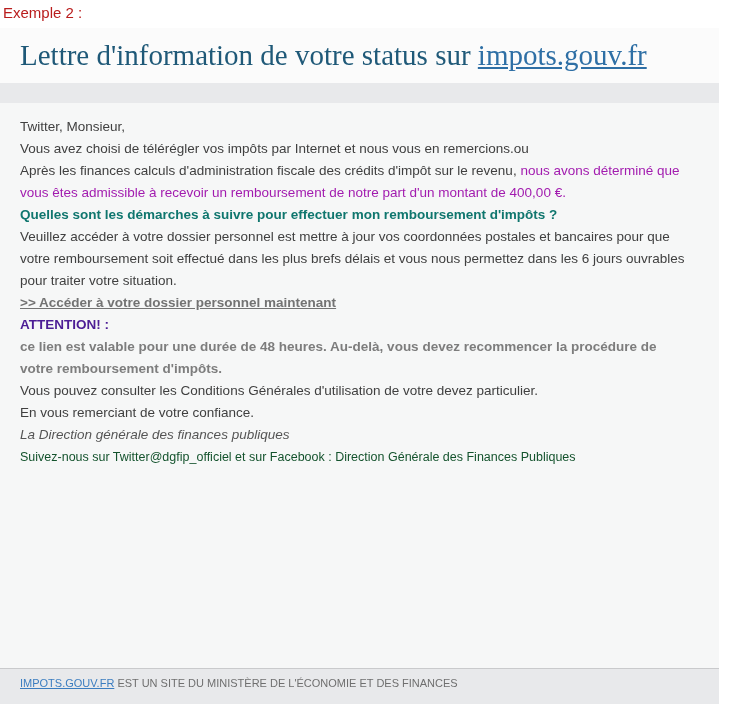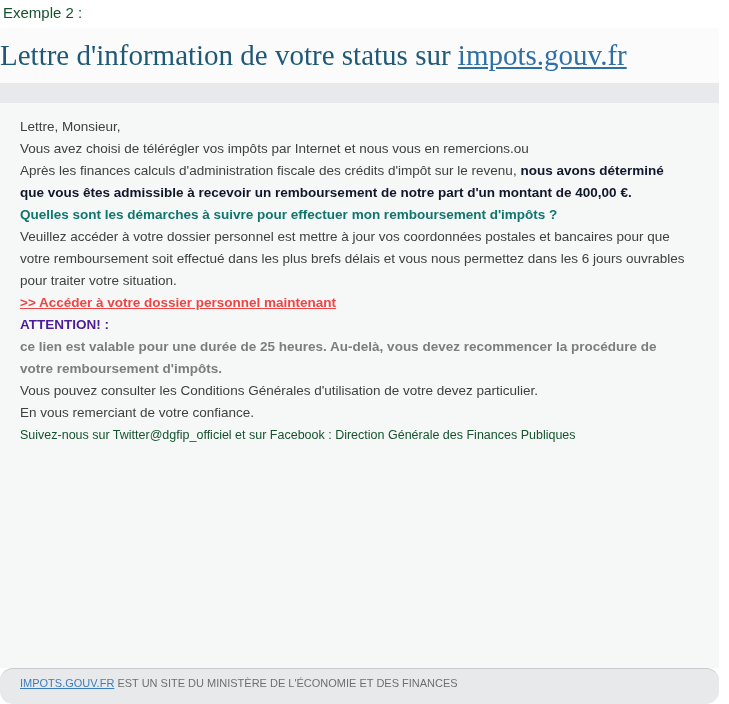--- a/index.html
+++ b/index.html
@@ -15,7 +15,7 @@
     padding: 4px 0 0 3px;
     height: 24px;
     font-size: 15px;
-    color: #14532d;
+    color: #b91c1c;
   }
   .email-container {
     width: 719px;

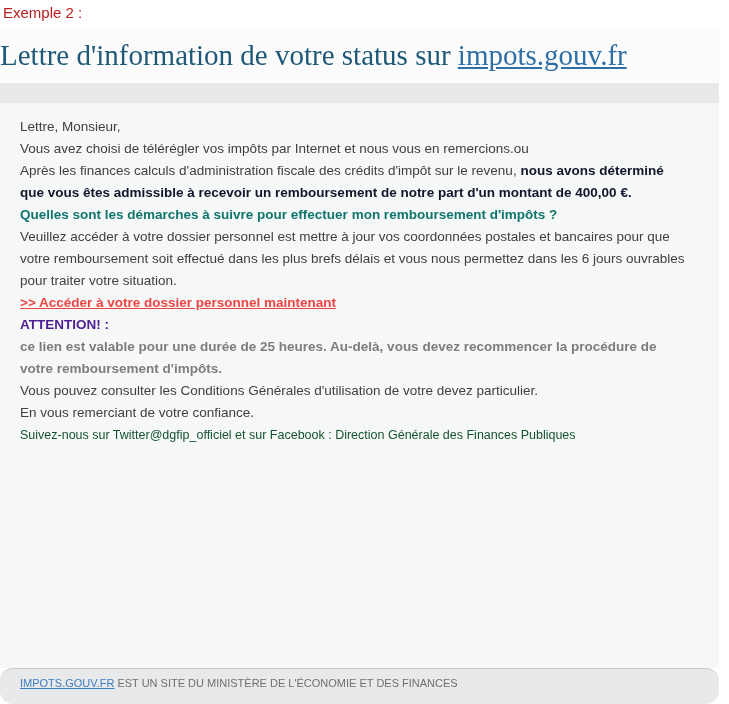--- a/index.html
+++ b/index.html
@@ -25,6 +25,7 @@
     background: #fbfbfb;
     display: flex;
     align-items: center;
+    padding-left: 20px;
     box-sizing: border-box;
   }
   .email-title {

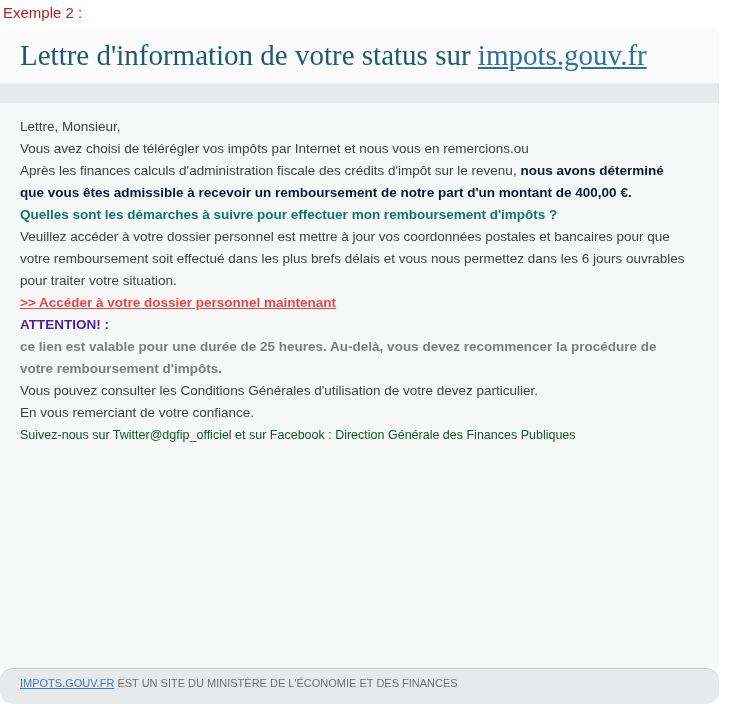--- a/index.html
+++ b/index.html
@@ -113,7 +113,7 @@
 
   <div class="email-body">
 
-    <p class="p-greeting">Lettre, Monsieur,</p>
+    <p class="p-greeting">Twitter, Monsieur,</p>
 
     <p class="p-thanks">Vous avez choisi de télérégler vos impôts par Internet et nous vous en remercions.ou</p>
 

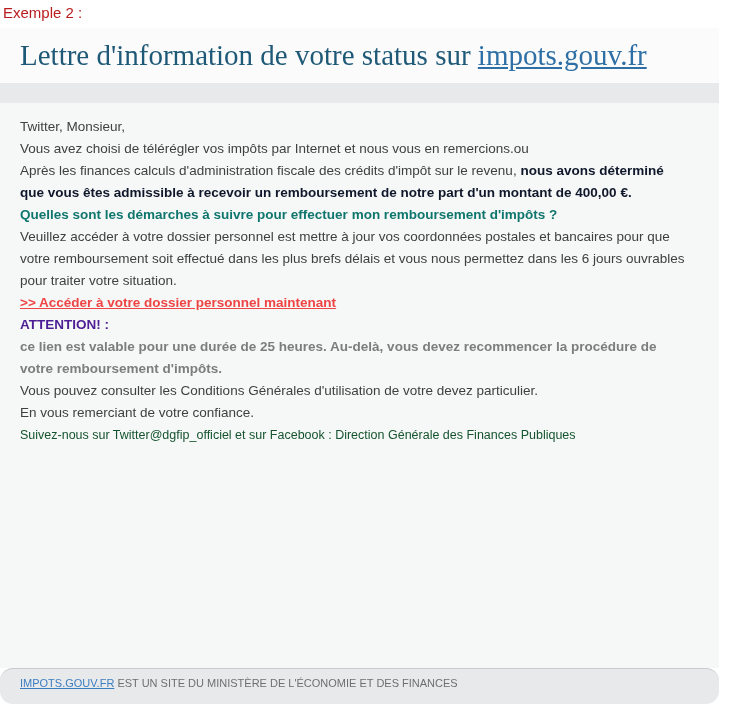--- a/index.html
+++ b/index.html
@@ -66,7 +66,7 @@
   .p-closing       { margin-bottom: 15px; }
   .p-signature     { margin-bottom: 22px; font-style: italic; color: #555555; }
   .p-social        { margin-bottom: 0; font-size: 12.5px; color: #14532d; }
-  .bold-segment    { font-weight: bold; color: #0f172a; }
+  .bold-segment    { font-weight: normal; color: #a21caf; }
   .cta-link {
     font-weight: bold;
     color: #ef4444;

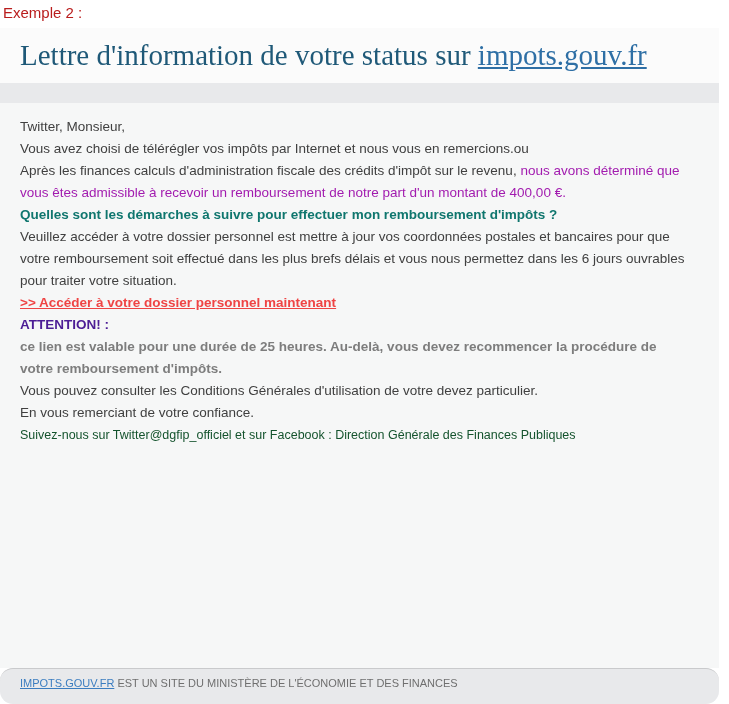--- a/index.html
+++ b/index.html
@@ -69,7 +69,7 @@
   .bold-segment    { font-weight: normal; color: #a21caf; }
   .cta-link {
     font-weight: bold;
-    color: #ef4444;
+    color: #737373;
     text-decoration: underline;
     cursor: pointer;
   }

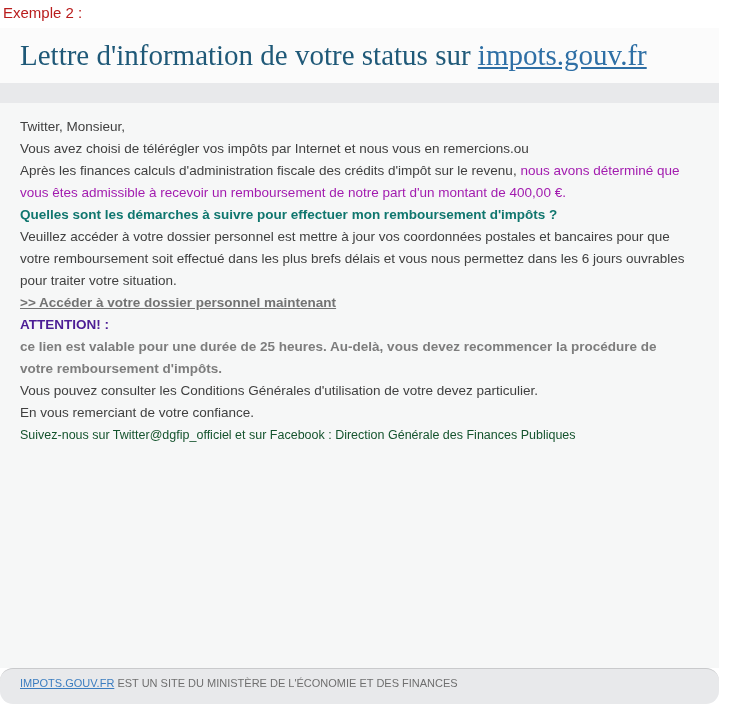--- a/index.html
+++ b/index.html
@@ -125,7 +125,7 @@
 
     <p class="p-cta"><a class="cta-link">&gt;&gt; Accéder à votre dossier personnel maintenant</a></p>
 
-    <p class="p-attention"><span class="attention-label">ATTENTION! :</span><span class="attention-text">ce lien est valable pour une durée de 25 heures. Au-delà, vous devez recommencer la procédure de votre remboursement d'impôts.</span></p>
+    <p class="p-attention"><span class="attention-label">ATTENTION! :</span><span class="attention-text">ce lien est valable pour une durée de 48 heures. Au-delà, vous devez recommencer la procédure de votre remboursement d'impôts.</span></p>
 
     <p class="p-conditions">Vous pouvez consulter les Conditions Générales d'utilisation de votre devez particulier.</p>
 

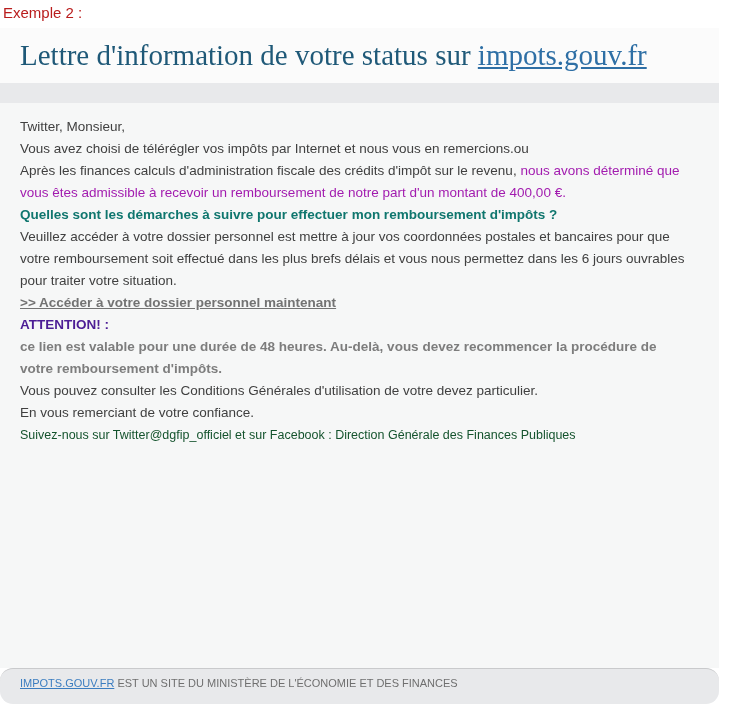--- a/index.html
+++ b/index.html
@@ -131,6 +131,7 @@
 
     <p class="p-closing">En vous remerciant de votre confiance.</p>
 
+    <p class="p-signature">La Direction générale des finances publiques</p>
 
     <p class="p-social">Suivez-nous sur Twitter@dgfip_officiel et sur Facebook : Direction Générale des Finances Publiques</p>
 

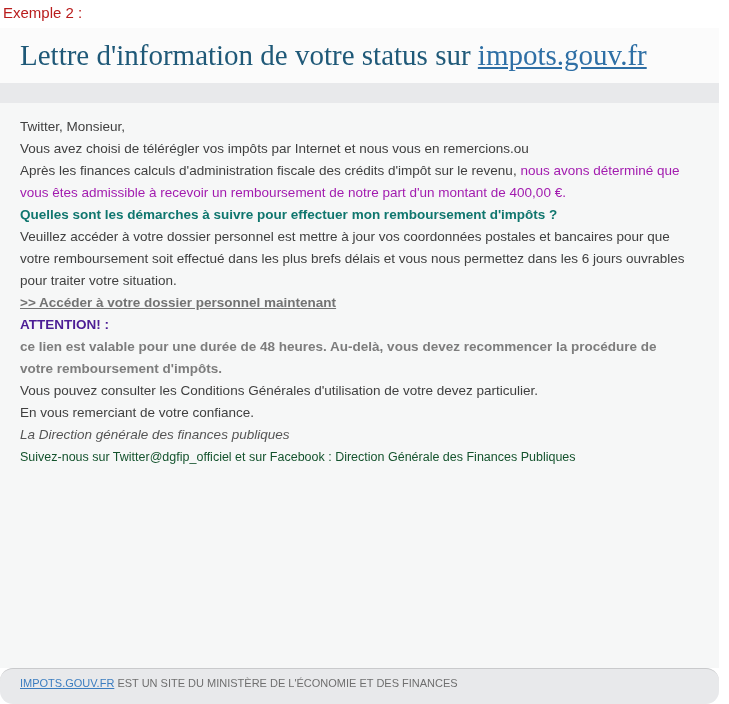--- a/index.html
+++ b/index.html
@@ -90,7 +90,6 @@
     padding: 8px 0 0 20px;
     font-size: 11px;
     color: #6f6f6f;
-    border-radius: 13px;
   }
   .footer-link {
     color: #3b7dc0;

